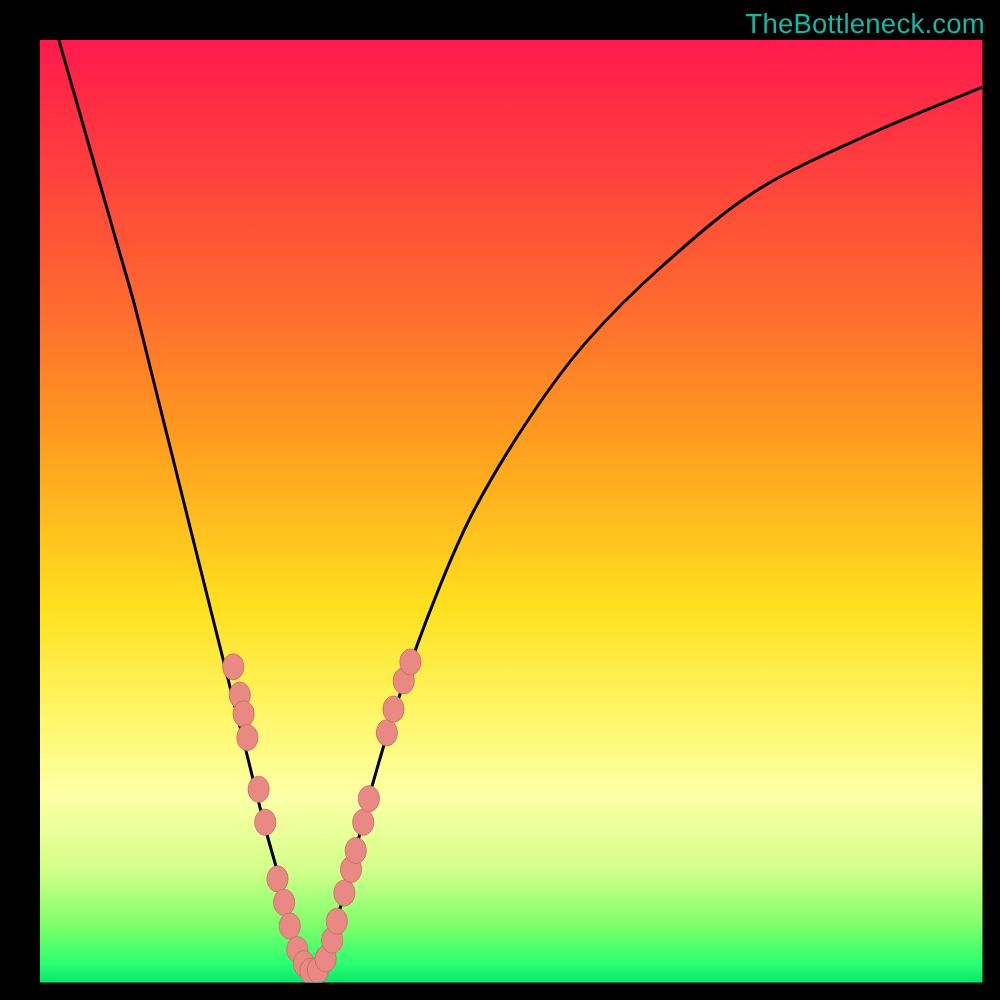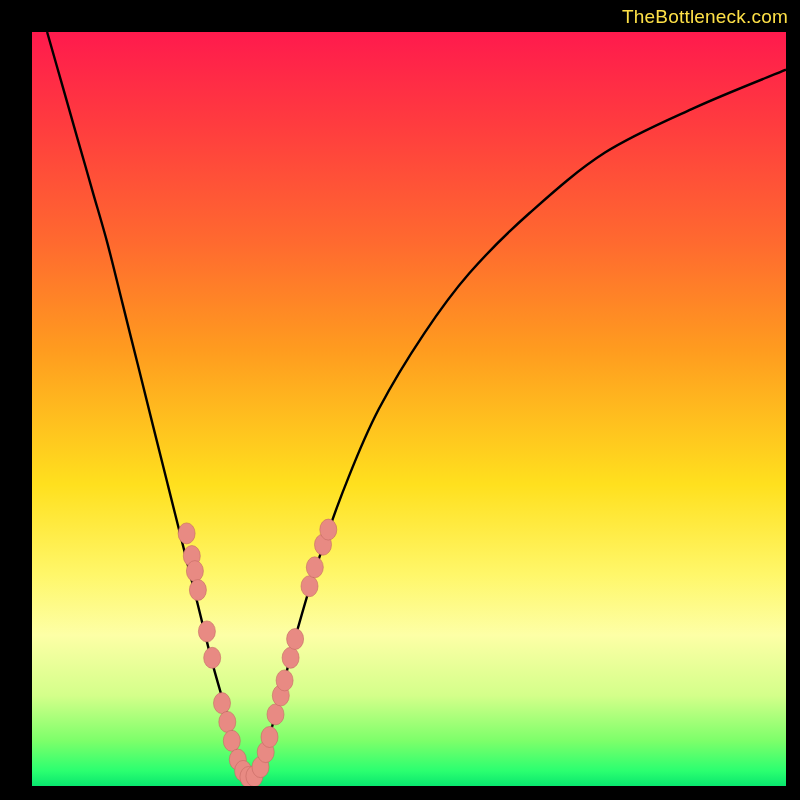--- a/index.html
+++ b/index.html
@@ -42,8 +42,8 @@
     position: absolute;
     top: 6px;
     right: 12px;
-    color: #fde047;
-    font-size: 19px;
+    color: #14b8a6;
+    font-size: 22px;
     font-weight: 500;
     letter-spacing: 0.2px;
     user-select: none;

